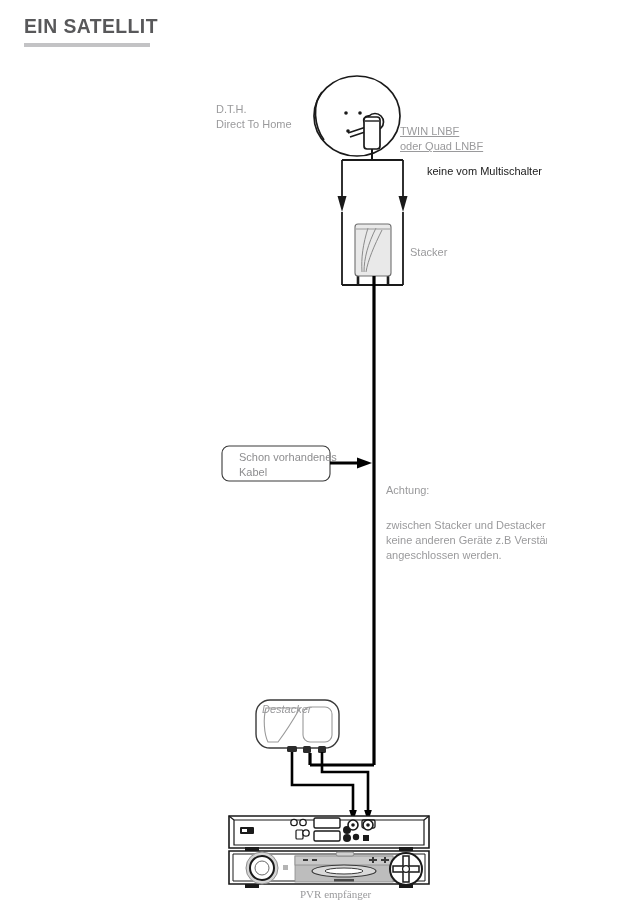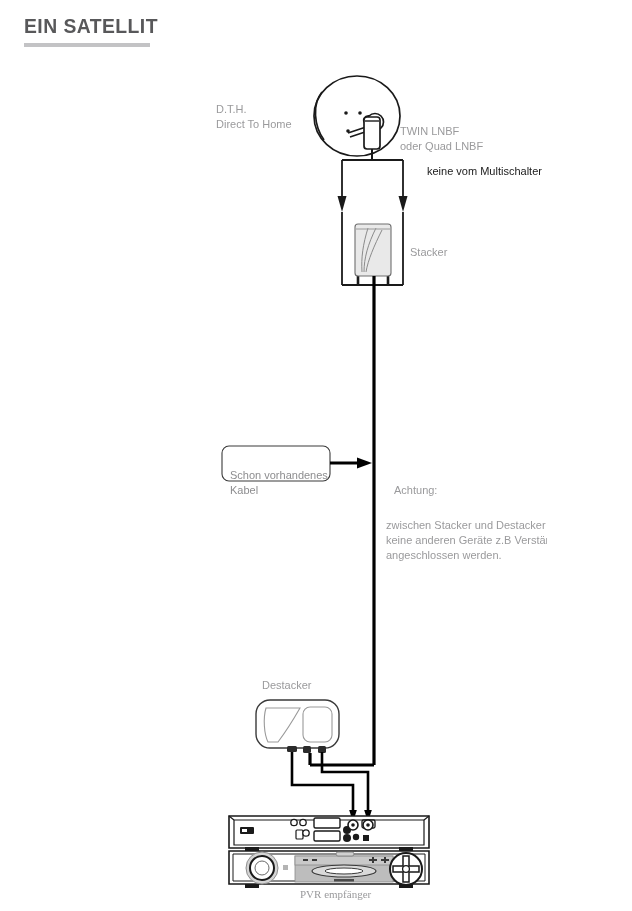--- a/index.html
+++ b/index.html
@@ -60,7 +60,7 @@
     color: #1a1a1a;
   }
   #lbl-dth      { left: 216px; top: 102px; }
-  #lbl-lnbf     { left: 400px; top: 124px; }
+  #lbl-lnbf     { left: 400px; top: 124px; text-decoration: underline; }
   #lbl-multi    { left: 427px; top: 164px; }
   #lbl-stacker  { left: 410px; top: 238px; margin-top: 7px; }
   #lbl-kabel    { left: 230px; top: 450px; width: 104px; color:#8d8d8f;margin-top:18px; }

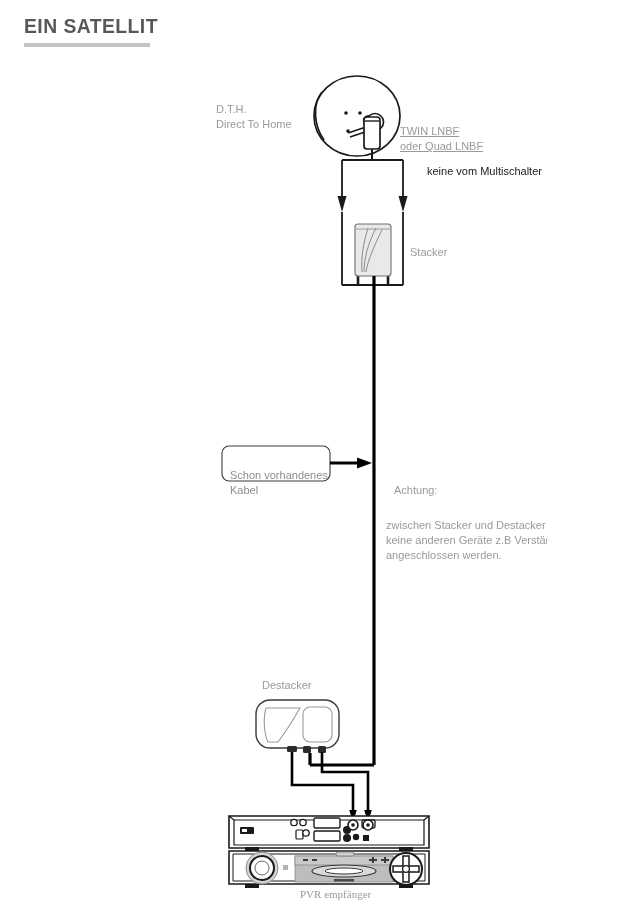--- a/index.html
+++ b/index.html
@@ -63,7 +63,7 @@
   #lbl-lnbf     { left: 400px; top: 124px; text-decoration: underline; }
   #lbl-multi    { left: 427px; top: 164px; }
   #lbl-stacker  { left: 410px; top: 238px; margin-top: 7px; }
-  #lbl-kabel    { left: 230px; top: 450px; width: 104px; color:#8d8d8f;margin-top:18px; }
+  #lbl-kabel    { left: 239px; top: 450px; width: 104px; color:#8d8d8f; }
   #lbl-achtung  { left: 394px; top: 483px; }
   #lbl-warn     { left: 386px; top: 518px; }
   #lbl-destack  { left: 262px; top: 678px; }

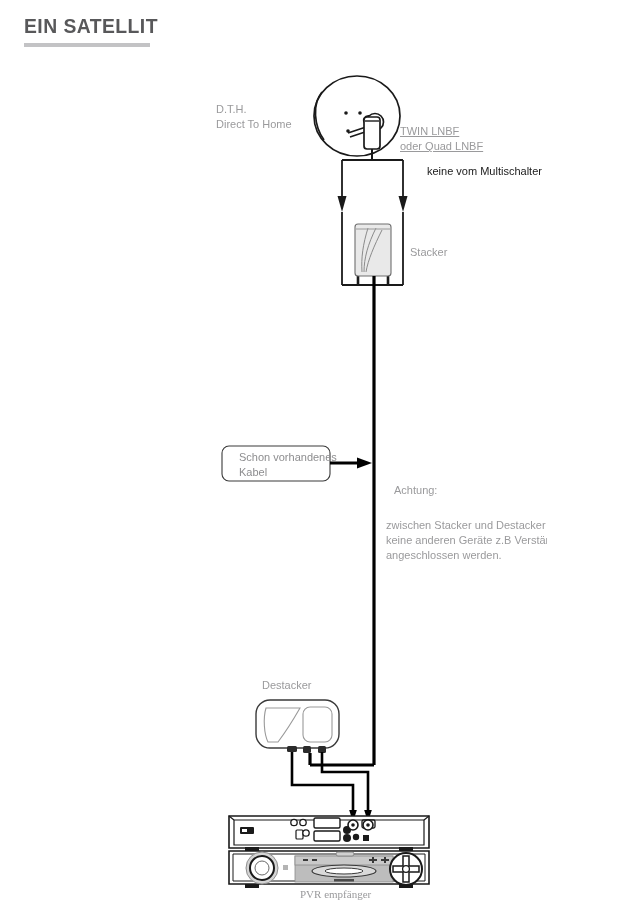--- a/index.html
+++ b/index.html
@@ -64,7 +64,7 @@
   #lbl-multi    { left: 427px; top: 164px; }
   #lbl-stacker  { left: 410px; top: 238px; margin-top: 7px; }
   #lbl-kabel    { left: 239px; top: 450px; width: 104px; color:#8d8d8f; }
-  #lbl-achtung  { left: 394px; top: 483px; }
+  #lbl-achtung  { left: 386px; top: 483px; }
   #lbl-warn     { left: 386px; top: 518px; }
   #lbl-destack  { left: 262px; top: 678px; }
   #lbl-pvr      { left: 300px; top: 887px; font-family: Liberation Serif, serif; }

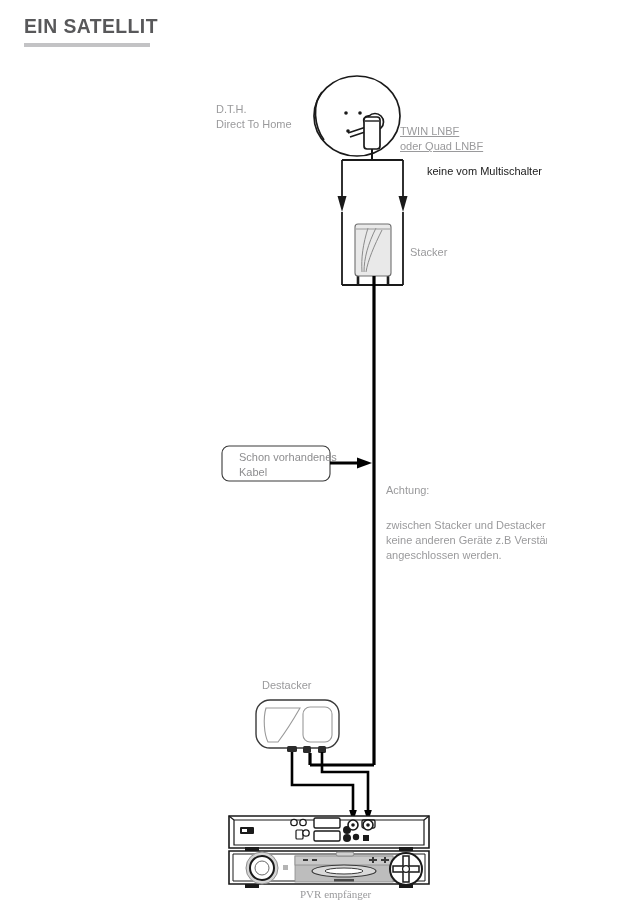--- a/index.html
+++ b/index.html
@@ -66,7 +66,7 @@
   #lbl-kabel    { left: 239px; top: 450px; width: 104px; color:#8d8d8f; }
   #lbl-achtung  { left: 386px; top: 483px; }
   #lbl-warn     { left: 386px; top: 518px; }
-  #lbl-destack  { left: 262px; top: 678px; }
+  #lbl-destack  { left: 262px; top: 702px; font-style: italic; }
   #lbl-pvr      { left: 300px; top: 887px; font-family: Liberation Serif, serif; }
 </style>
 </head>

